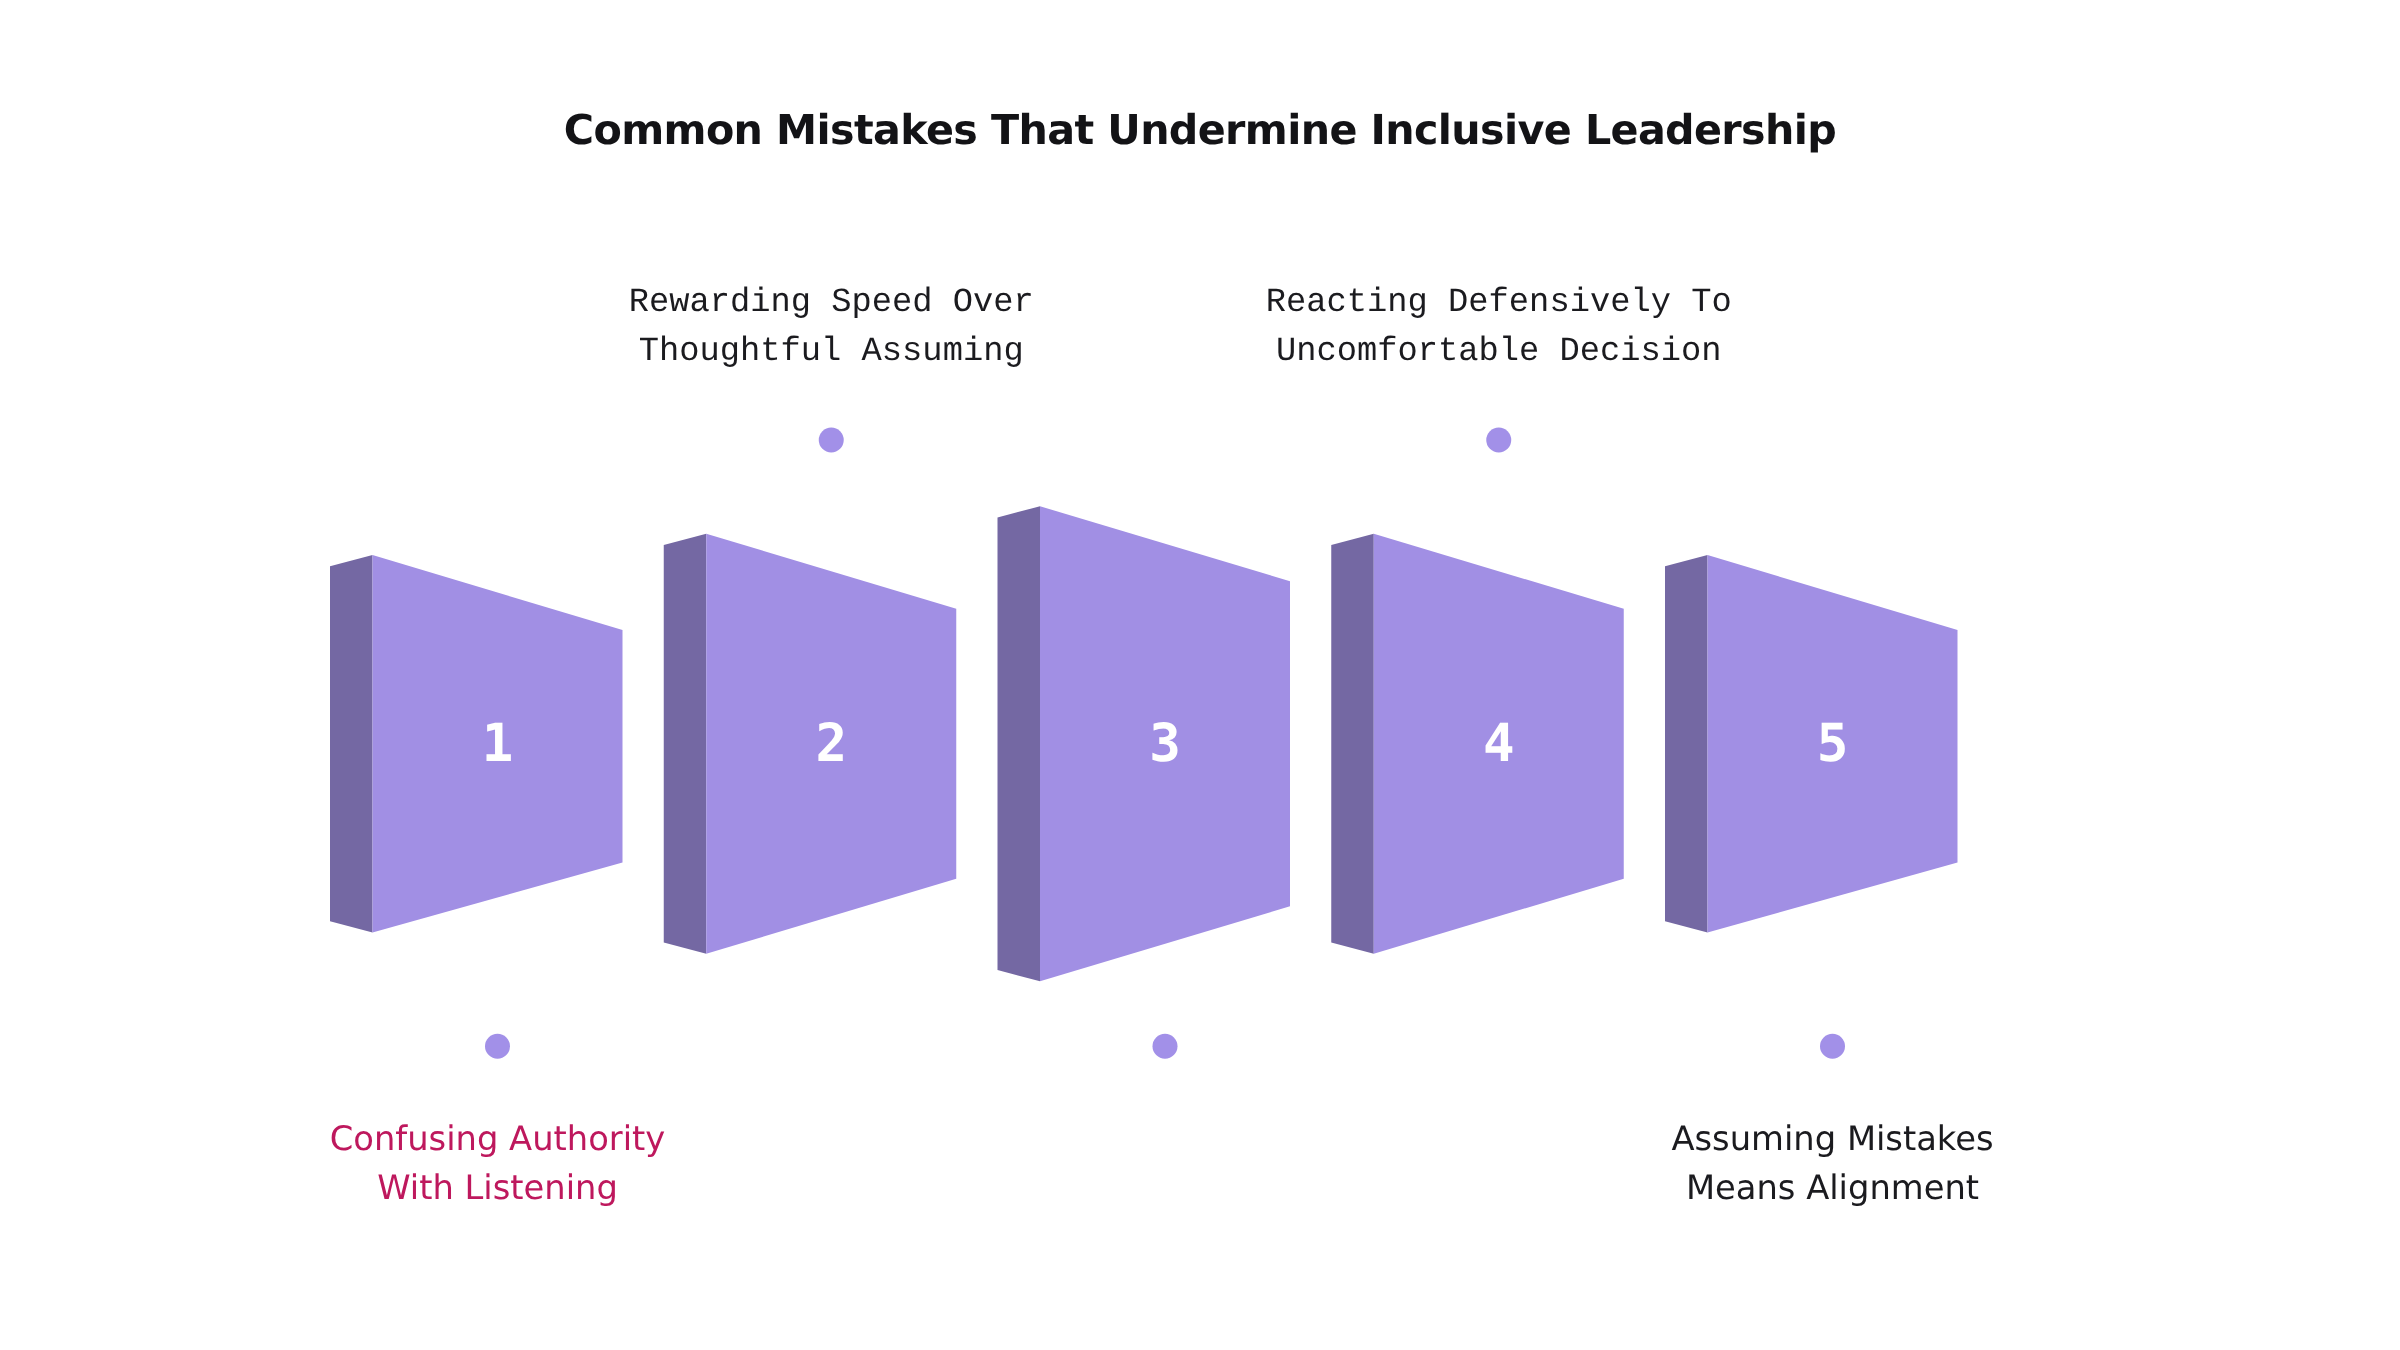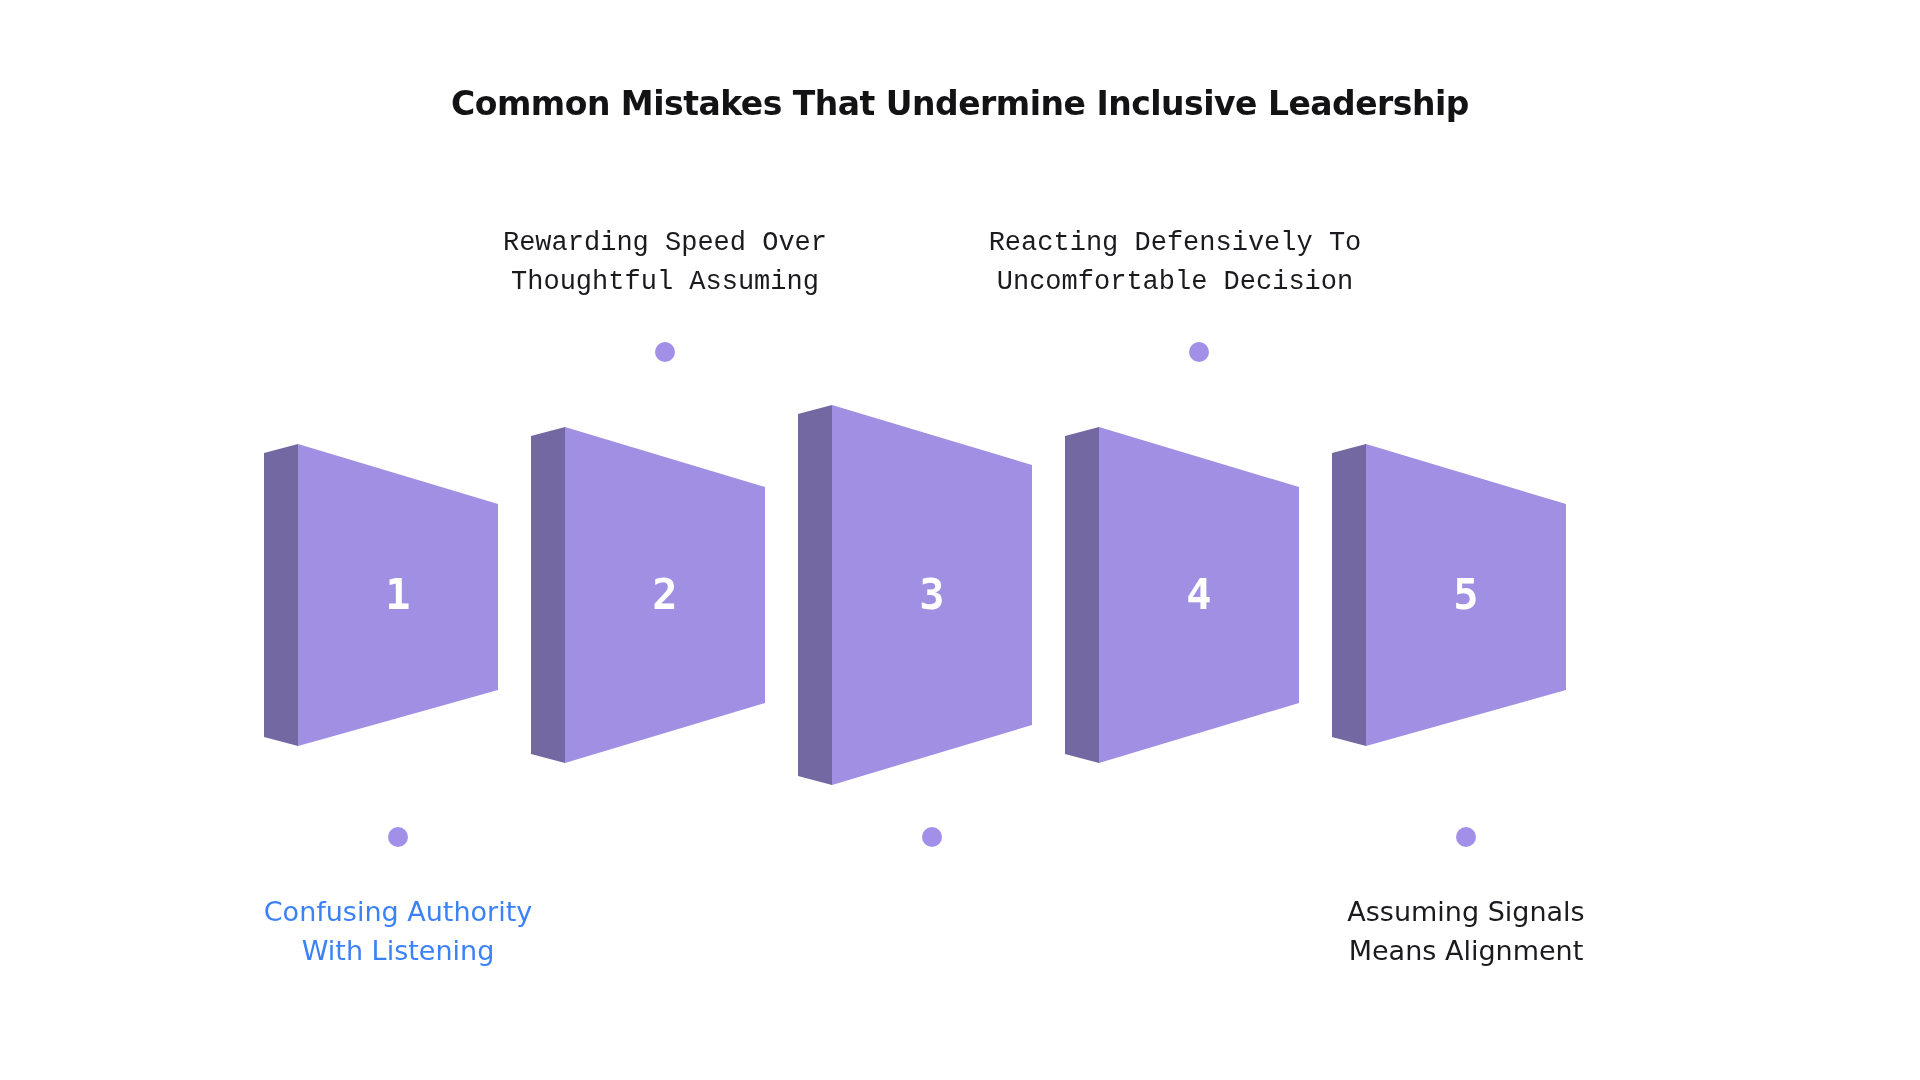--- a/index.html
+++ b/index.html
@@ -66,7 +66,7 @@
     <div>Rewarding Speed Over</div>
     <div>Thoughtful Assuming</div>
   </div>
-  <div class="label label-above" style="left: 1175px; color: rgb(27, 27, 31);">
+  <div class="label label-above" style="left: 1199px; color: rgb(27, 27, 31);">
     <div>Reacting Defensively To</div>
     <div>Uncomfortable Decision</div>
   </div>

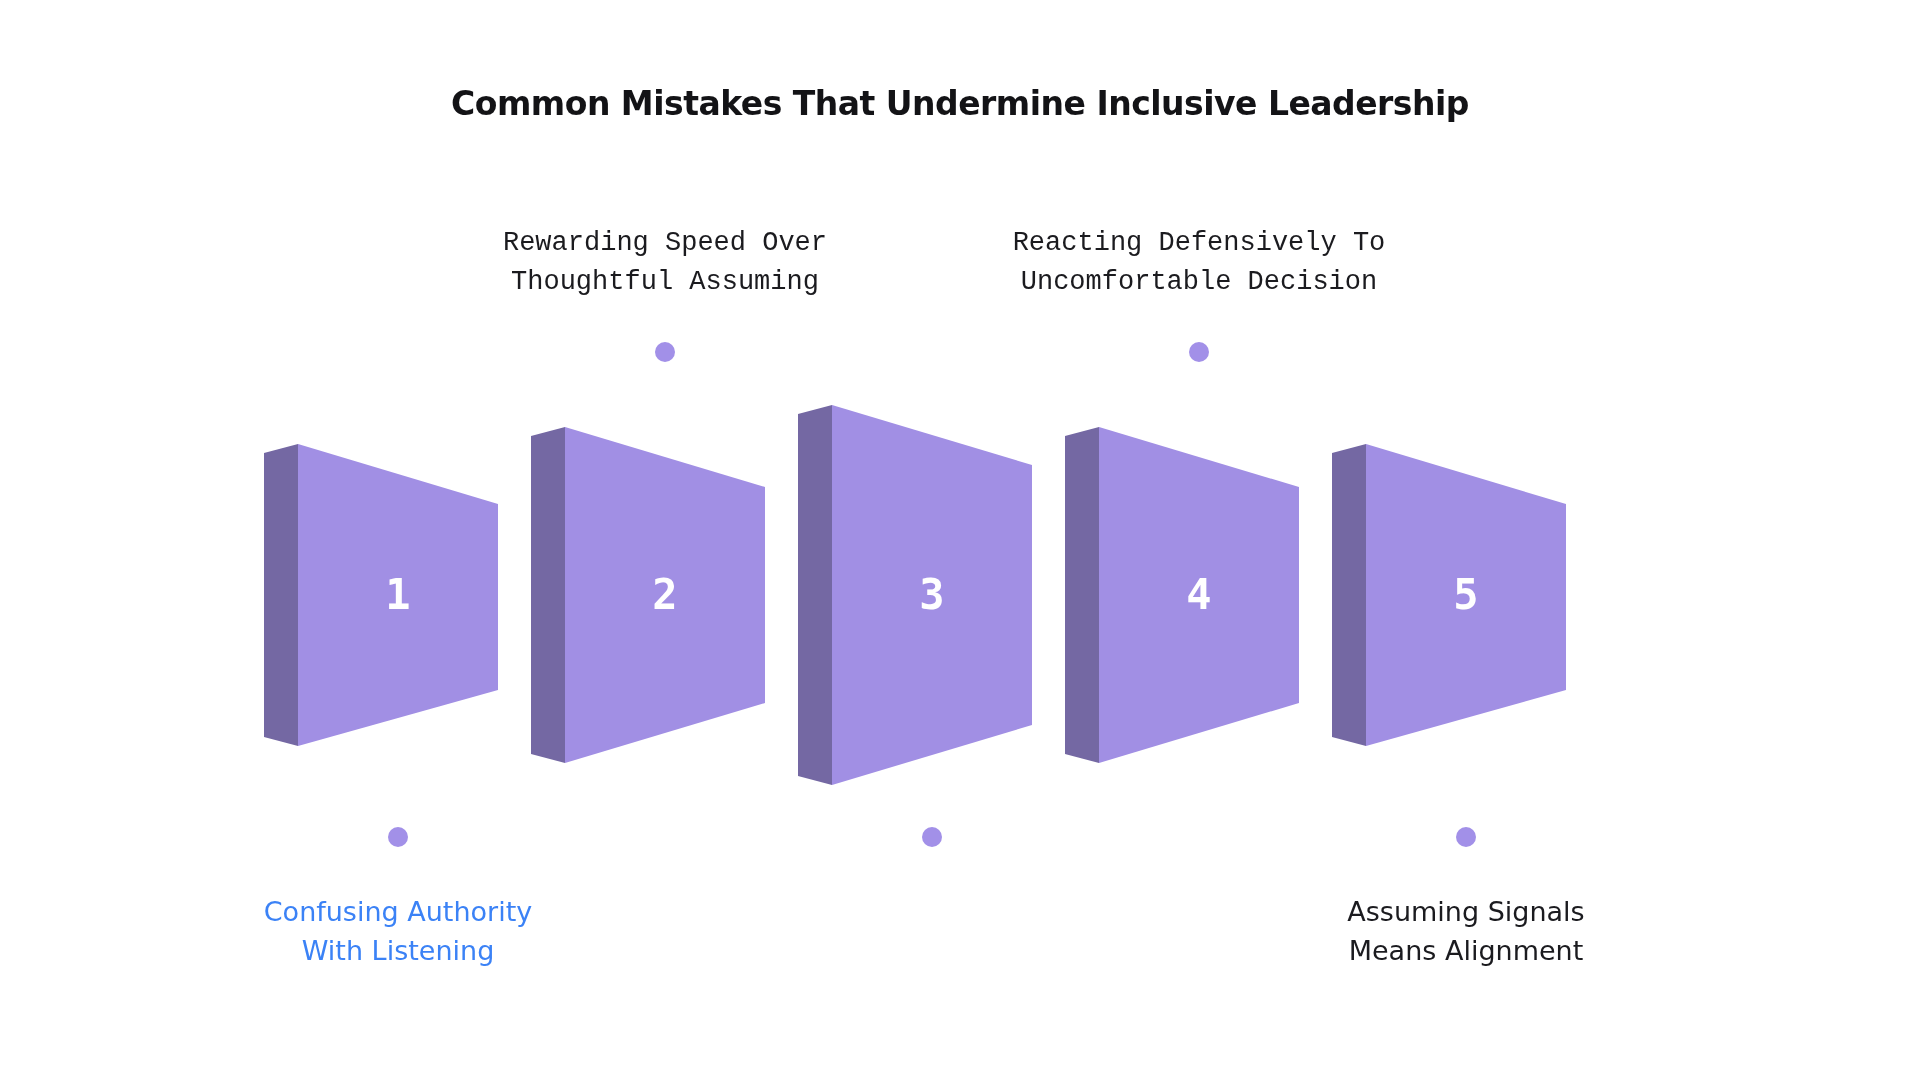--- a/index.html
+++ b/index.html
@@ -106,7 +106,7 @@
   <div class="num" style="left: 1199px; color: rgb(255, 255, 255);">4</div>
   <div class="num" style="left: 1466px; color: rgb(255, 255, 255);">5</div>
 
-  <div class="label label-below" style="left: 398px; color: #3b82f6;">
+  <div class="label label-below" style="left: 398px; color: #be185d;">
     <div>Confusing Authority</div>
     <div>With Listening</div>
   </div>

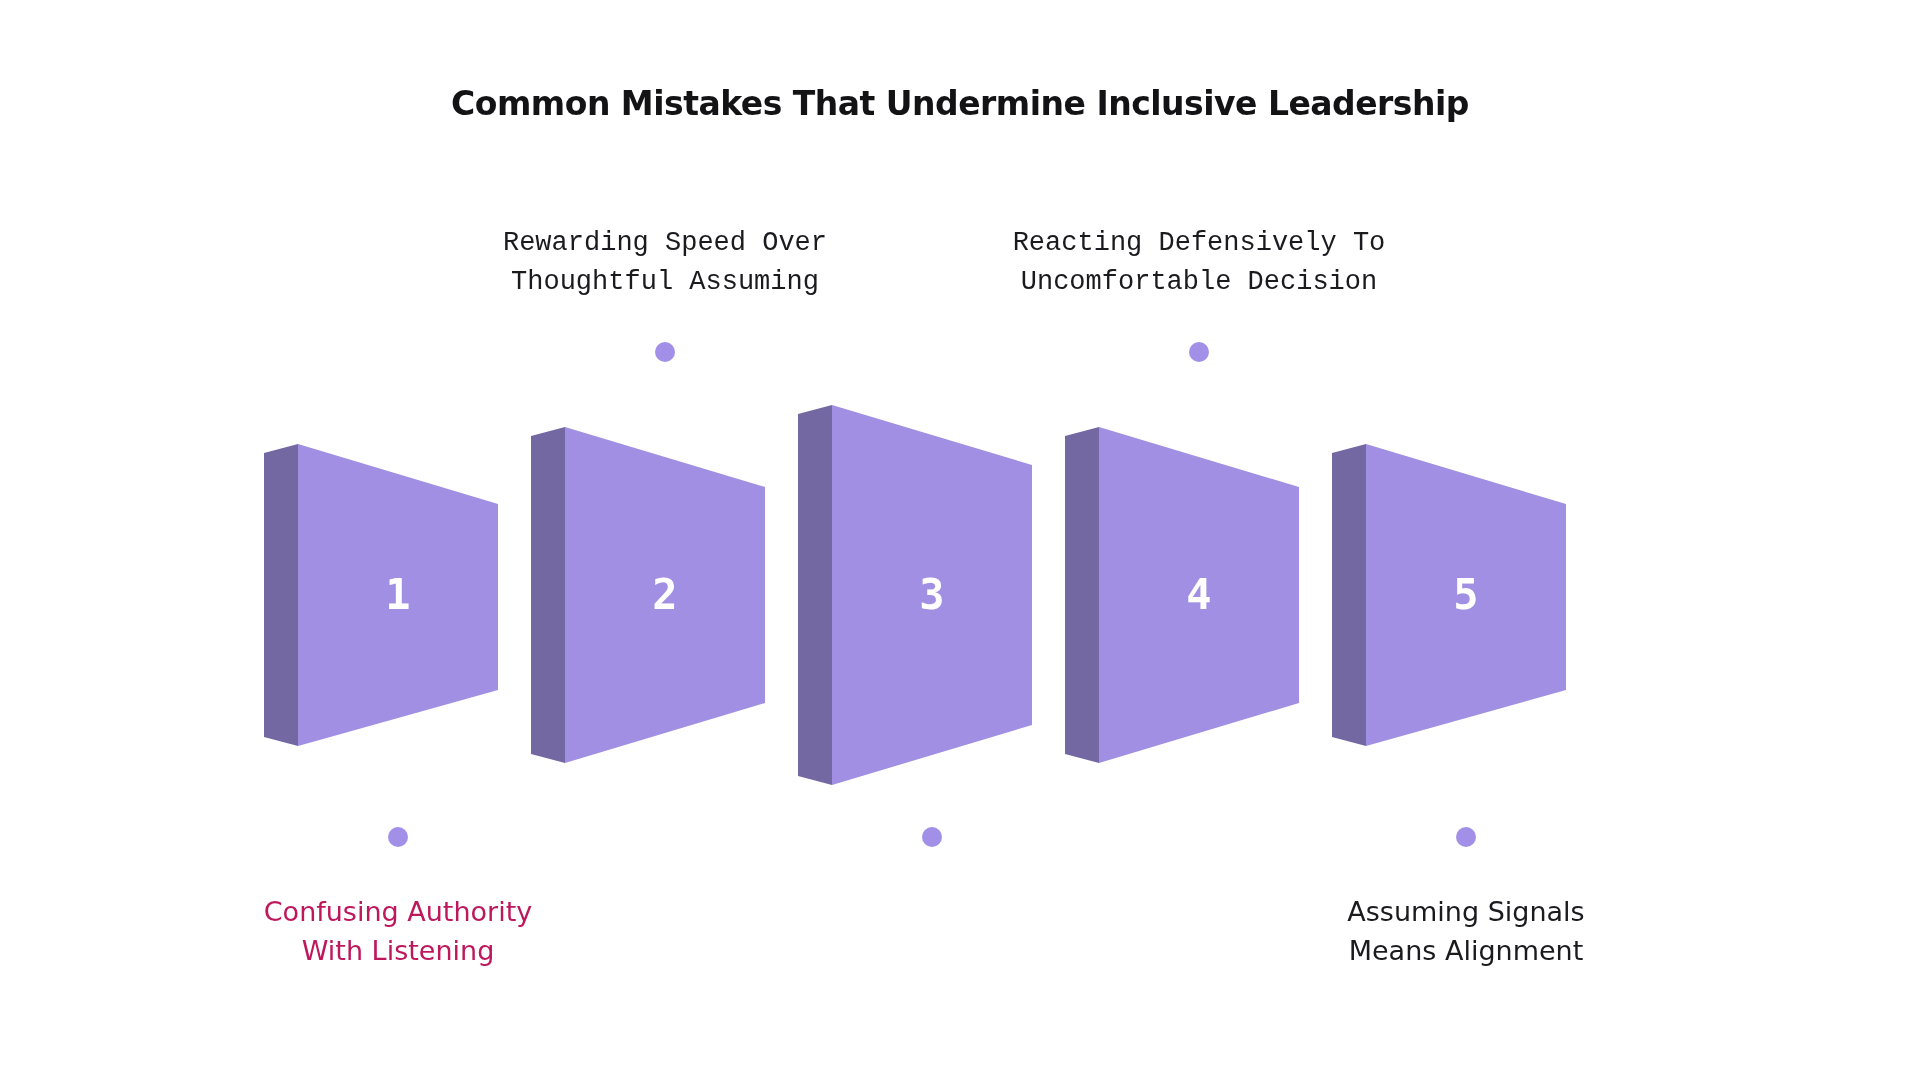--- a/index.html
+++ b/index.html
@@ -111,7 +111,7 @@
     <div>With Listening</div>
   </div>
   <div class="label label-below" style="left: 1466px; color: rgb(27, 27, 31);">
-    <div>Assuming Signals</div>
+    <div>Assuming Mistakes</div>
     <div>Means Alignment</div>
   </div>
 

